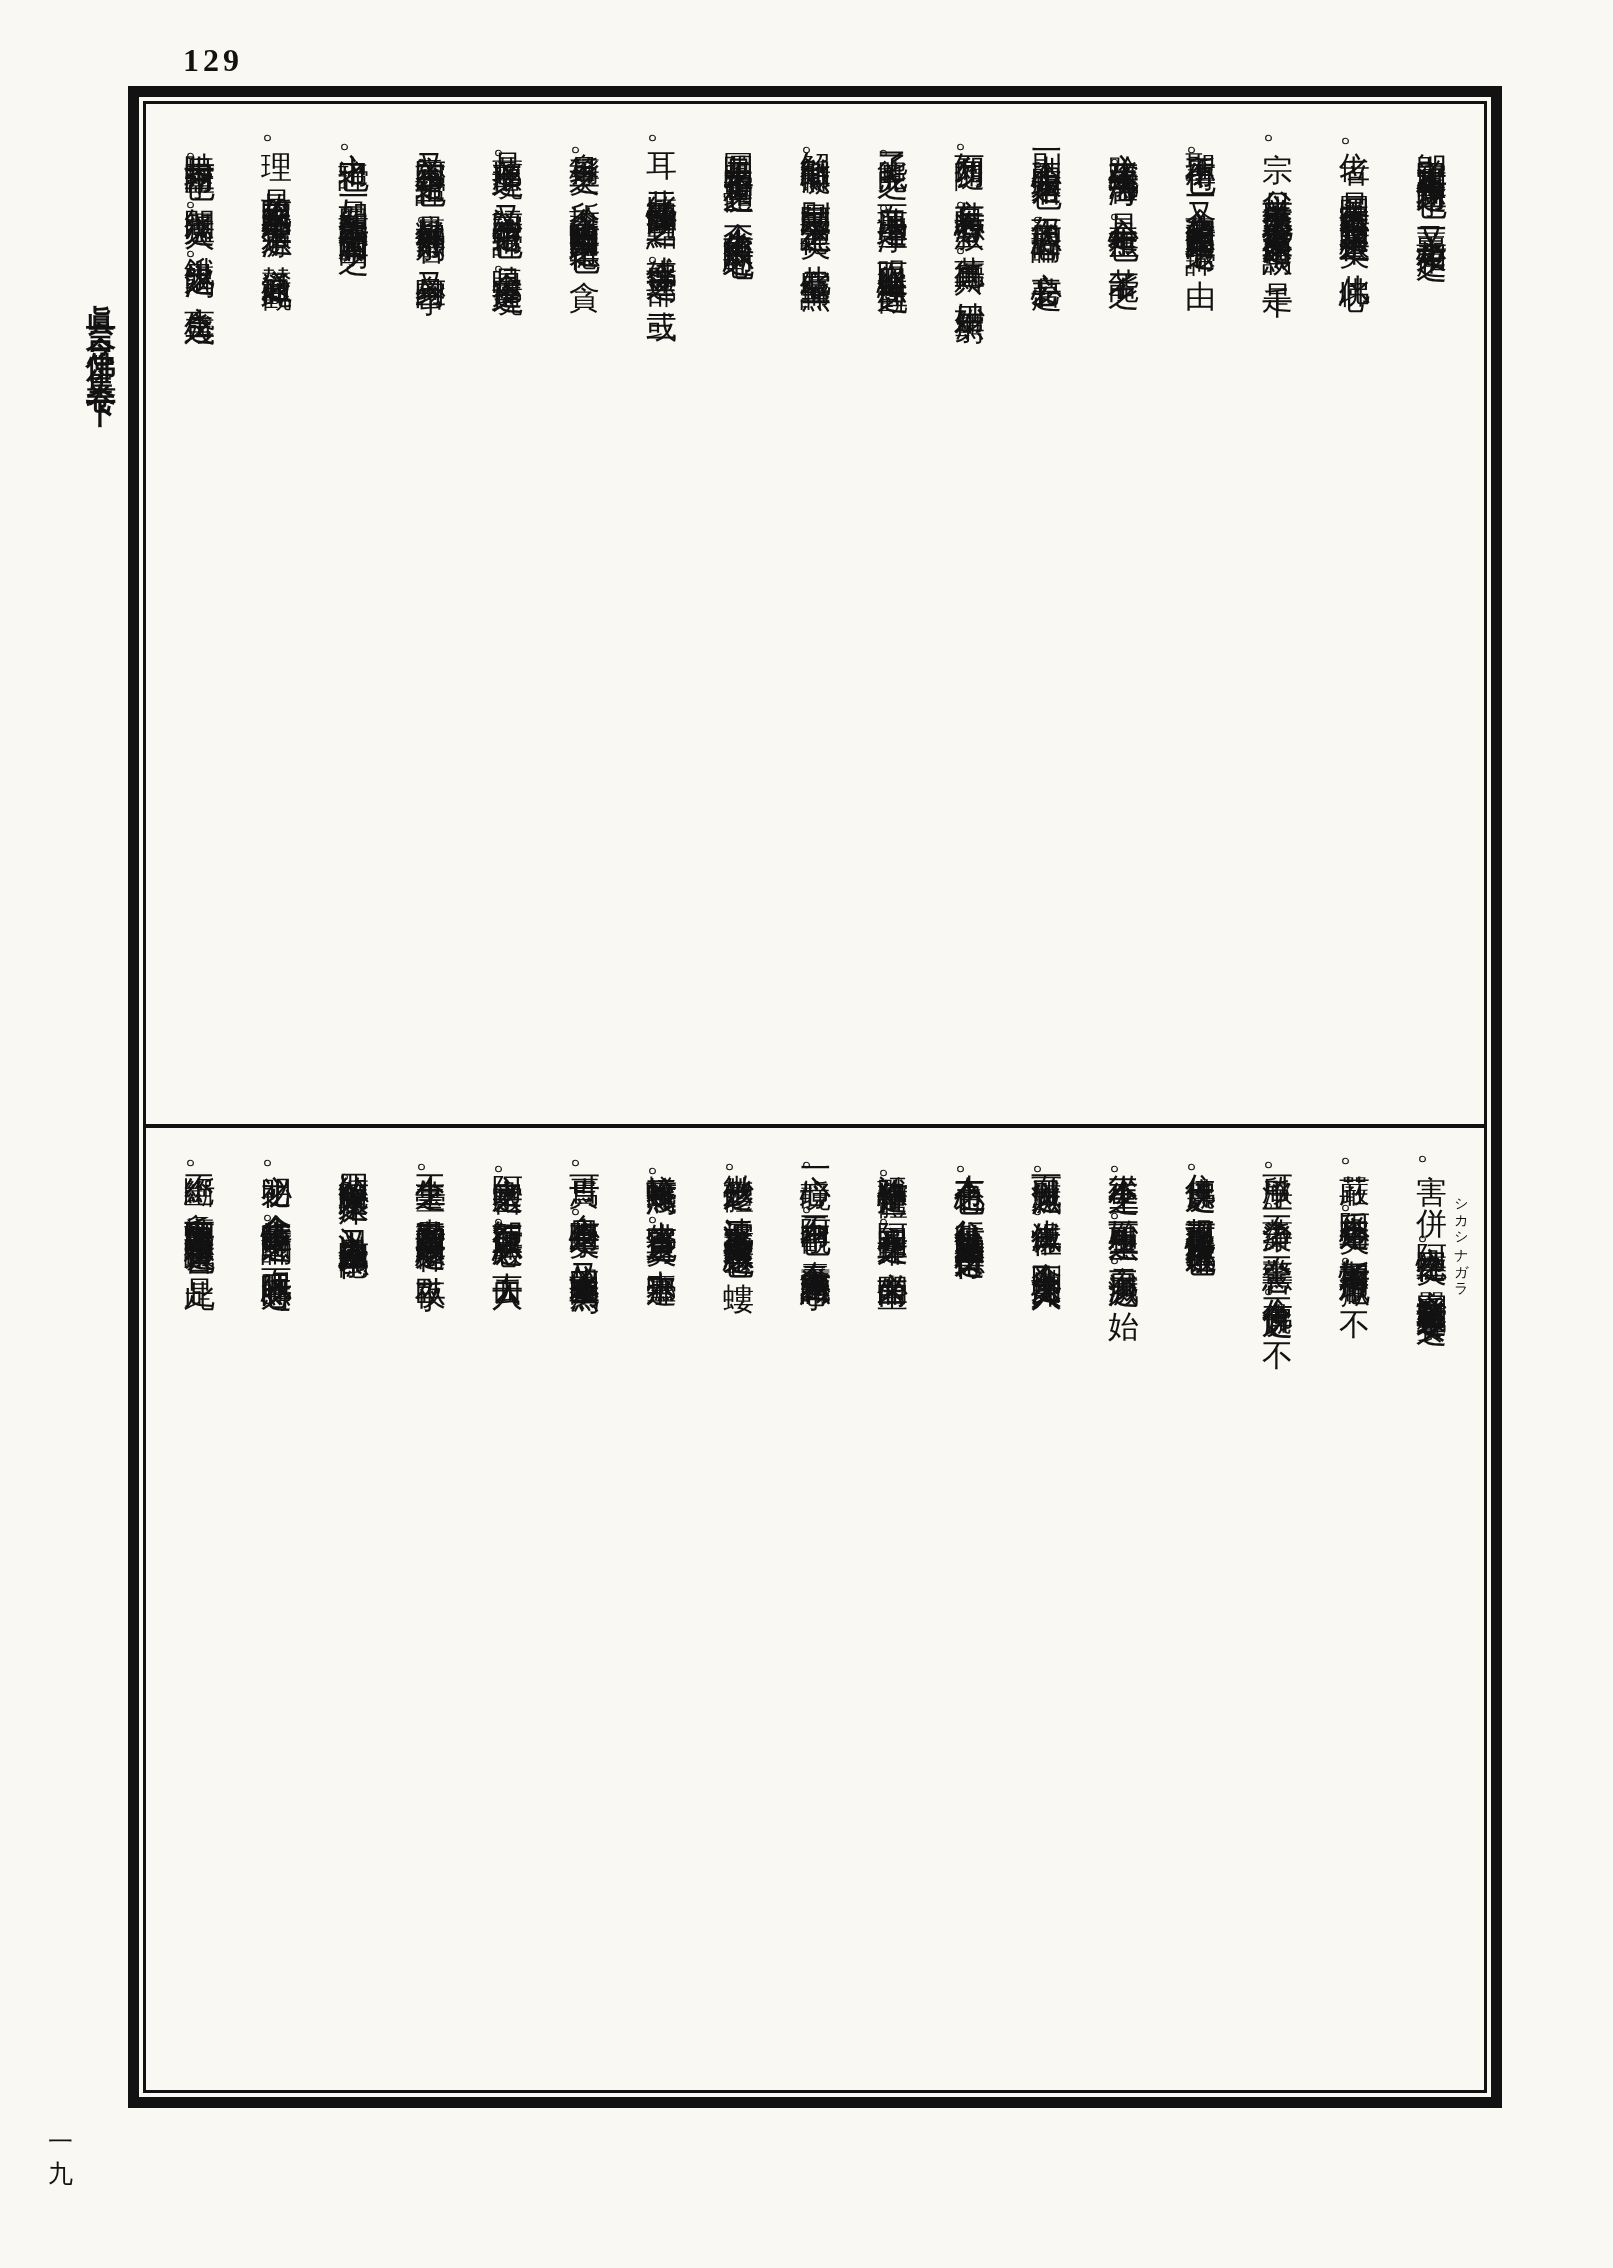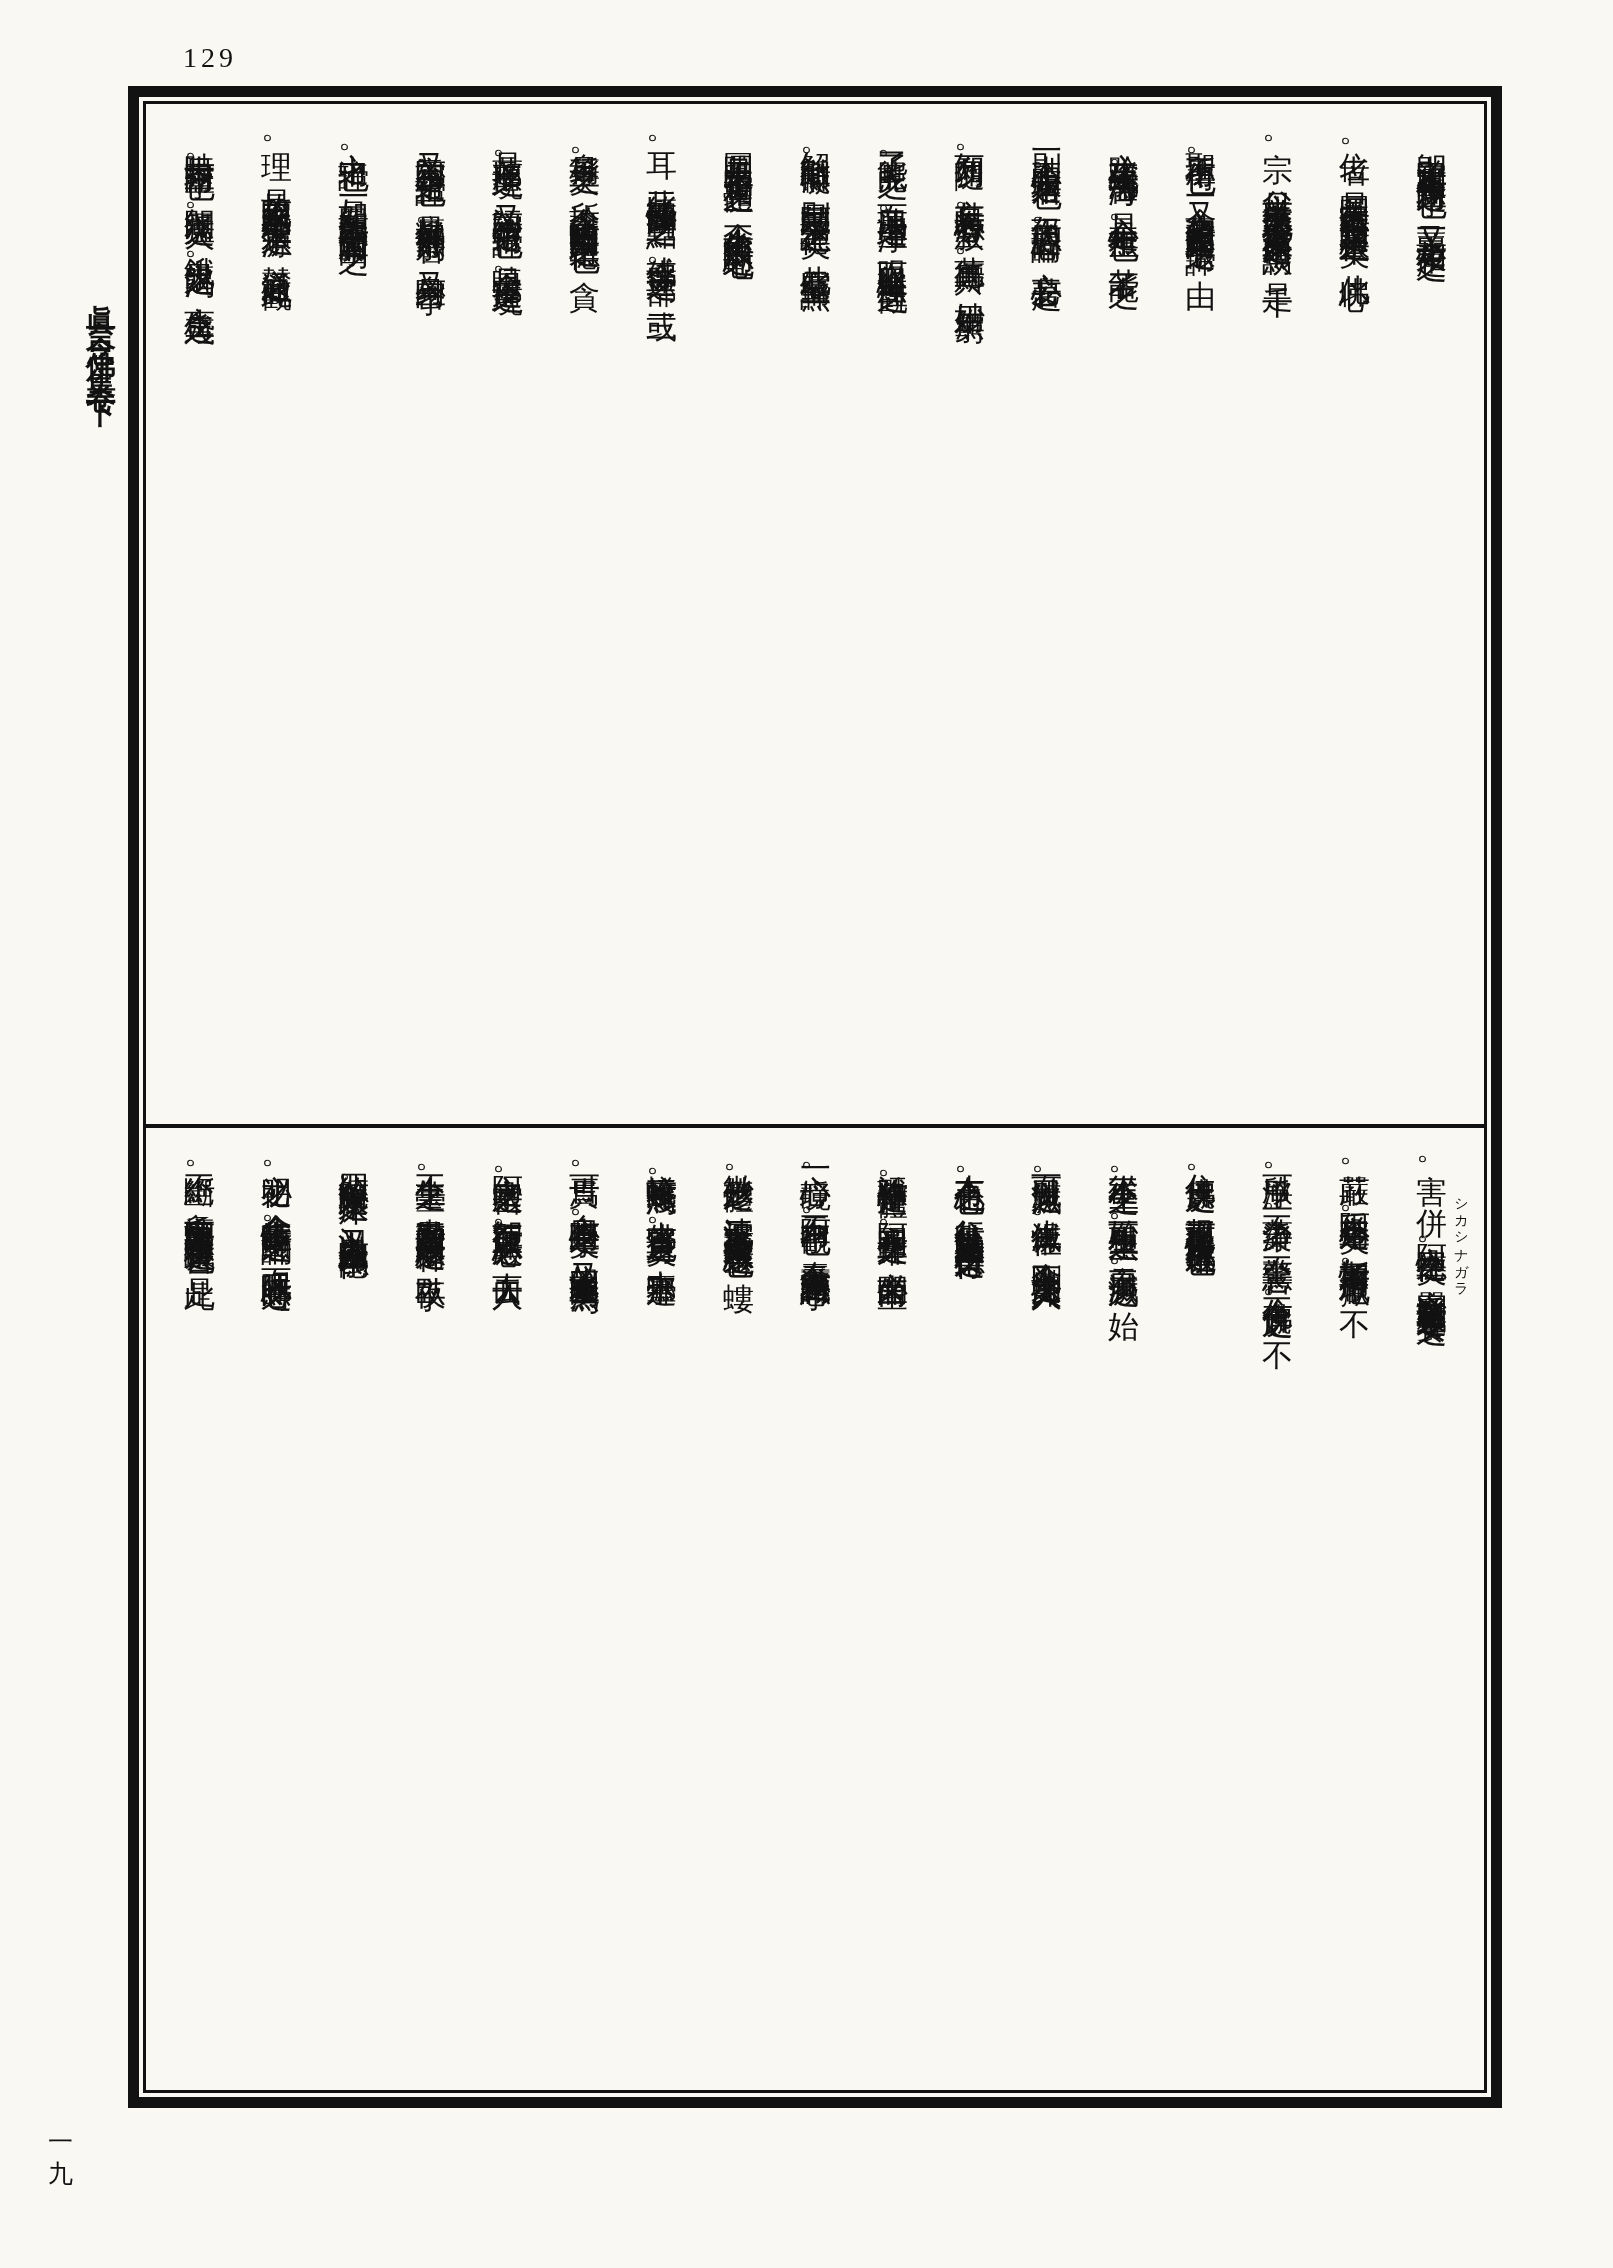--- a/index.html
+++ b/index.html
@@ -18,9 +18,9 @@
   .page-number {
     position: absolute;
     left: 183px; top: 42px;
-    font-size: 28px;
+    font-size: 32px;
     letter-spacing: 4px;
-    font-weight: normal;
+    font-weight: bold;
     color: var(--ink);
   }
   

